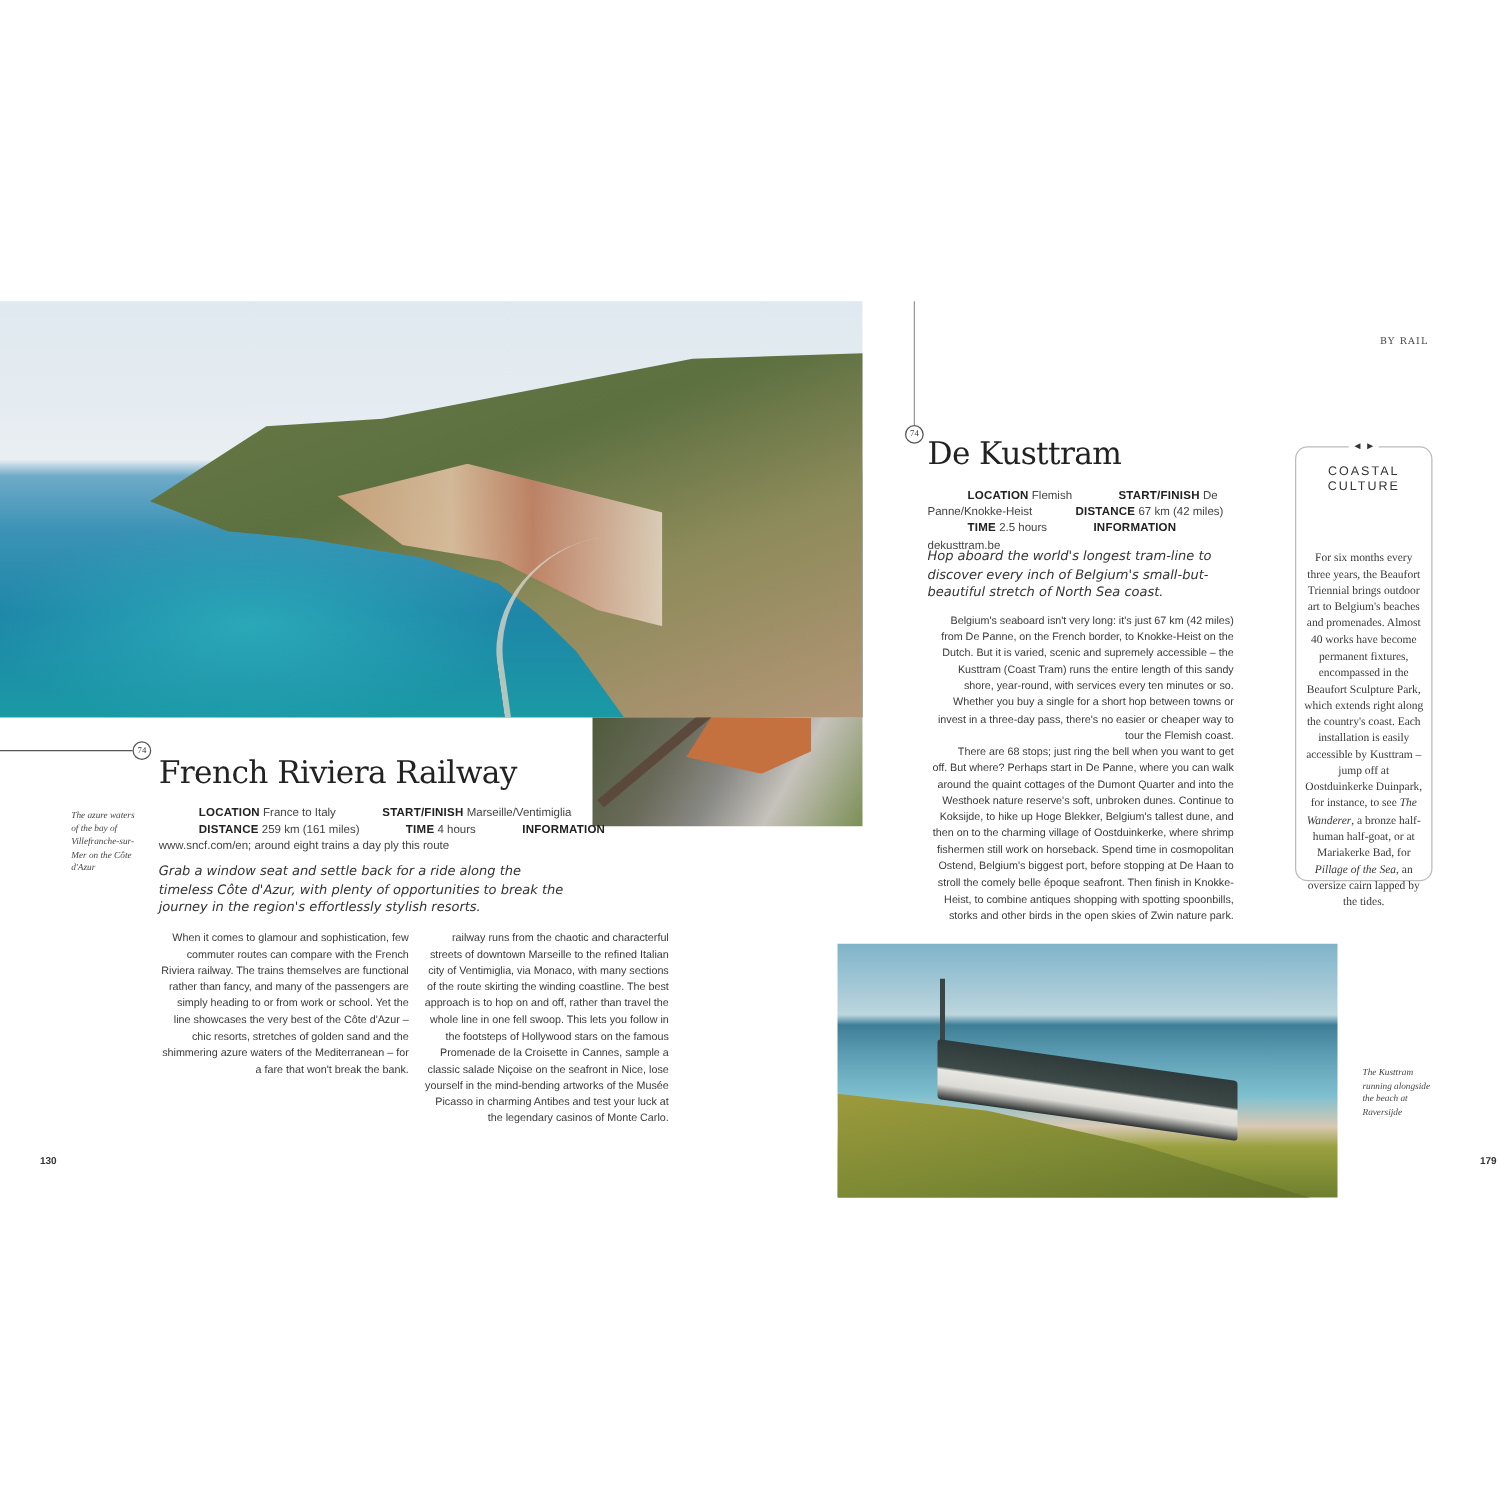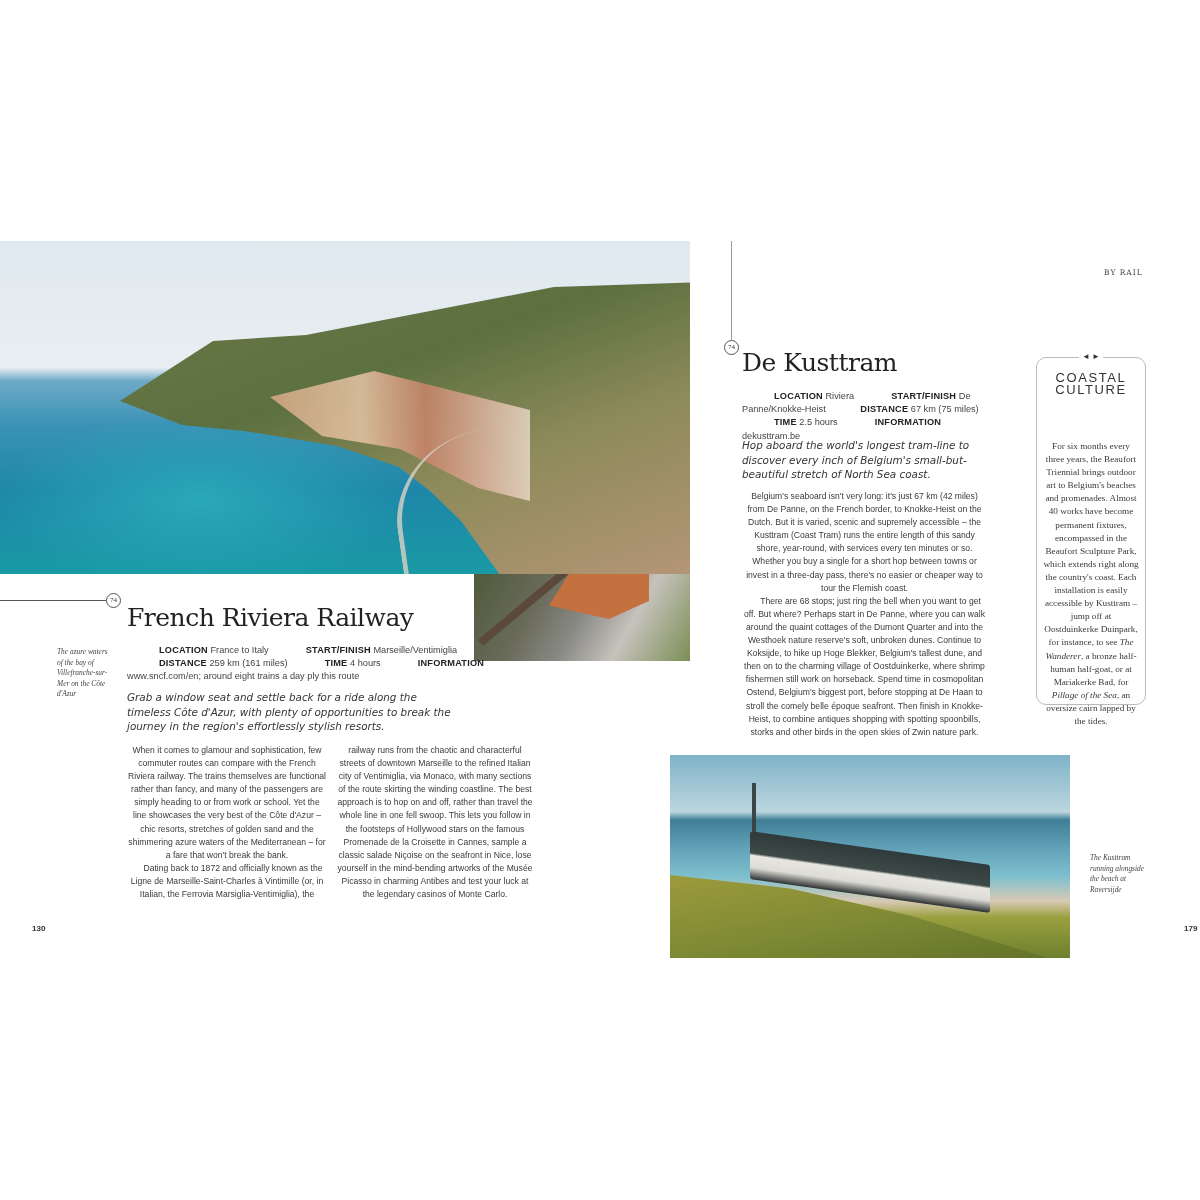--- a/index.html
+++ b/index.html
@@ -61,7 +61,7 @@
   .box { left:1036px; top:357px; width:108px; height:346px; border:1px solid #bbb; border-radius:10px; background:#fff; }
   .box .arrows { position:absolute; top:-6px; left:0; width:100%; text-align:center; font-size:8px; color:#333; }
   .box .arrows span { background:#fff; padding:0 3px; }
-  .box h4 { margin:14px 0 6px; font-family:"Liberation Sans", sans-serif; font-weight:normal; font-size:13px; line-height:12px; letter-spacing:1.6px; text-align:center; color:#333; }
+  .box h4 { margin:14px 0 6px; font-family:"Liberation Sans", sans-serif; font-weight:normal; font-size:10px; line-height:12px; letter-spacing:1.6px; text-align:center; color:#333; }
   .box .btext { font-family:"Liberation Serif", serif; font-size:9.2px; line-height:13.1px; text-align:center; color:#3a3a3a; padding:0 6px;margin-top:44px; }
   .box .btext i { font-style:italic; }
 </style>

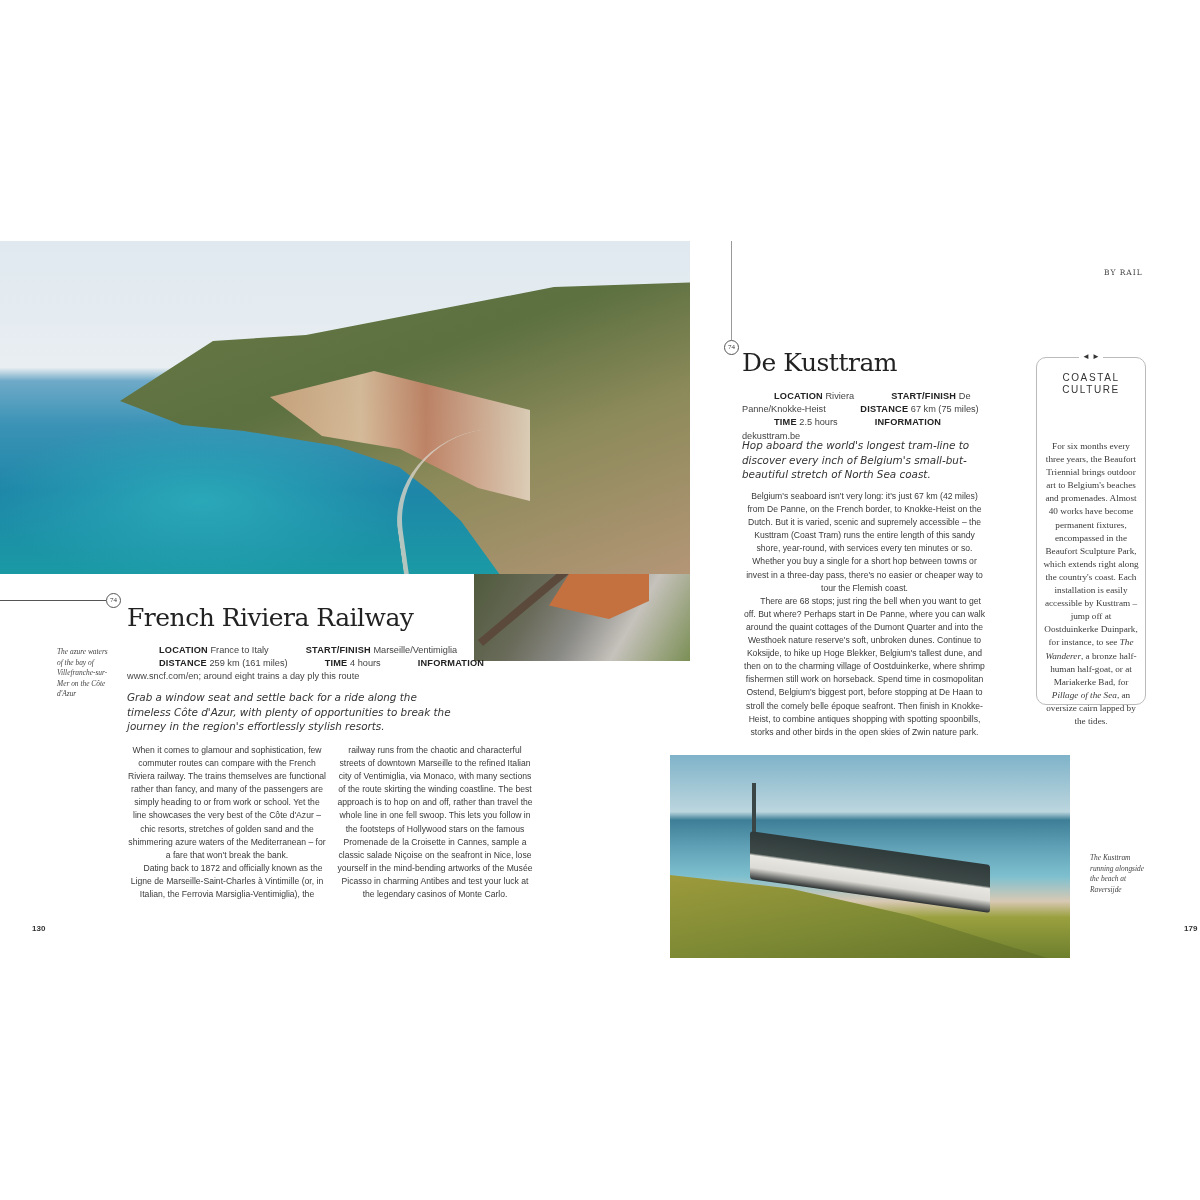--- a/index.html
+++ b/index.html
@@ -119,7 +119,7 @@
 
 <div class="abs facts" style="left:742px; top:390px; width:245px;">
   <b>LOCATION</b>
-  <span>Riviera</span>&nbsp;
+  <span>Flemish</span>&nbsp;
   <b>START/FINISH</b>
   <span>De Panne/Knokke-Heist</span>
   <b>DISTANCE</b>

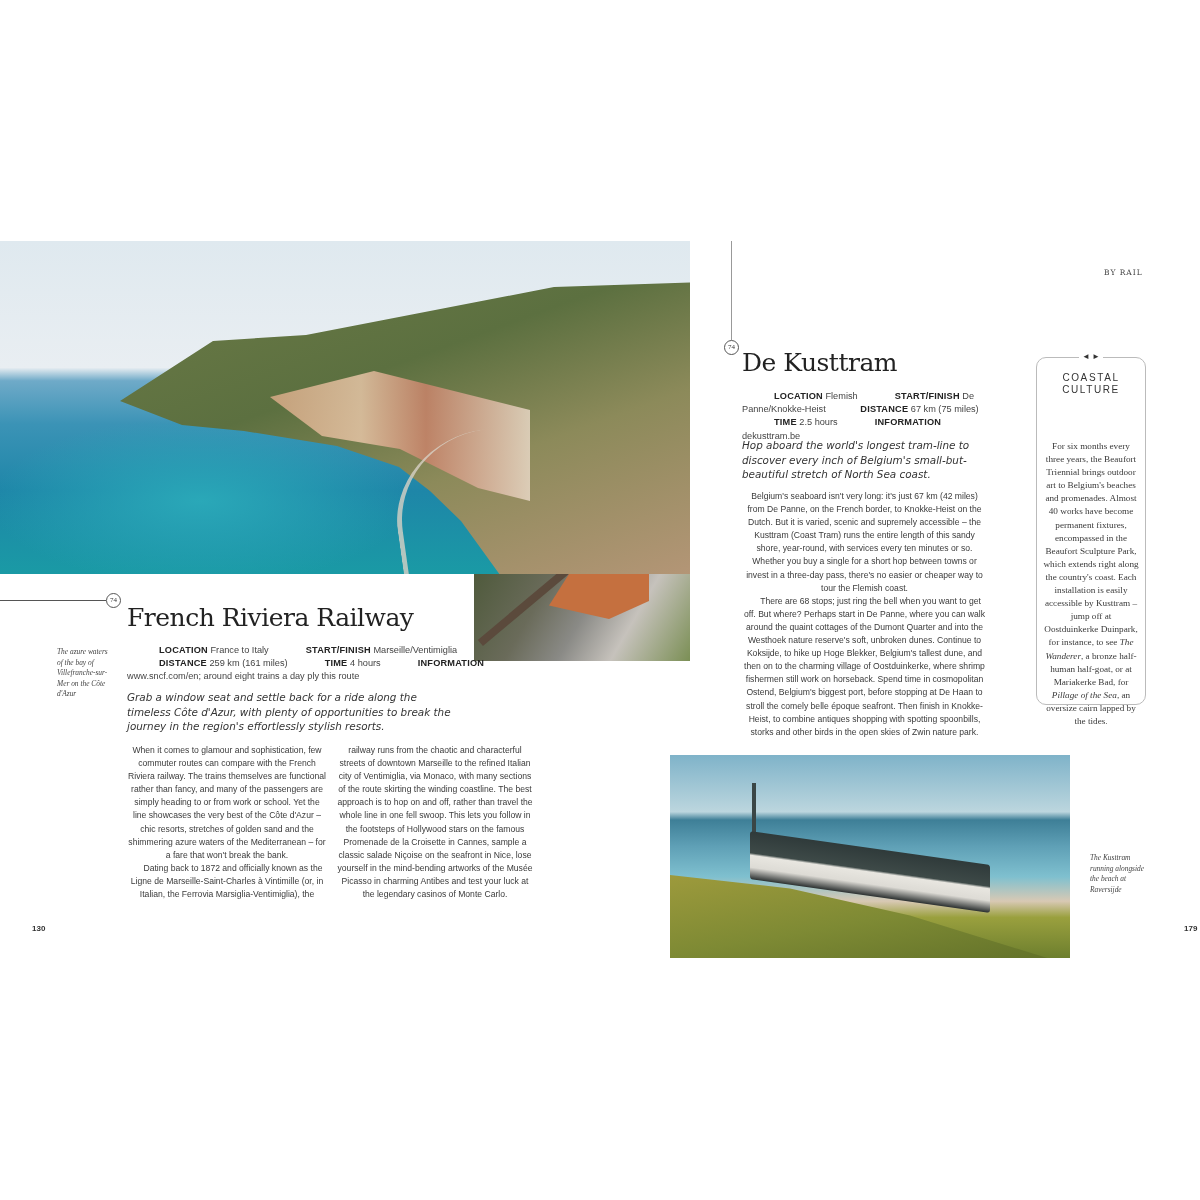--- a/index.html
+++ b/index.html
@@ -123,7 +123,7 @@
   <b>START/FINISH</b>
   <span>De Panne/Knokke-Heist</span>
   <b>DISTANCE</b>
-  <span>67 km (75 miles)</span>&nbsp;
+  <span>67 km (42 miles)</span>&nbsp;
   <b>TIME</b>
   <span>2.5 hours</span>&nbsp;
   <b>INFORMATION</b>

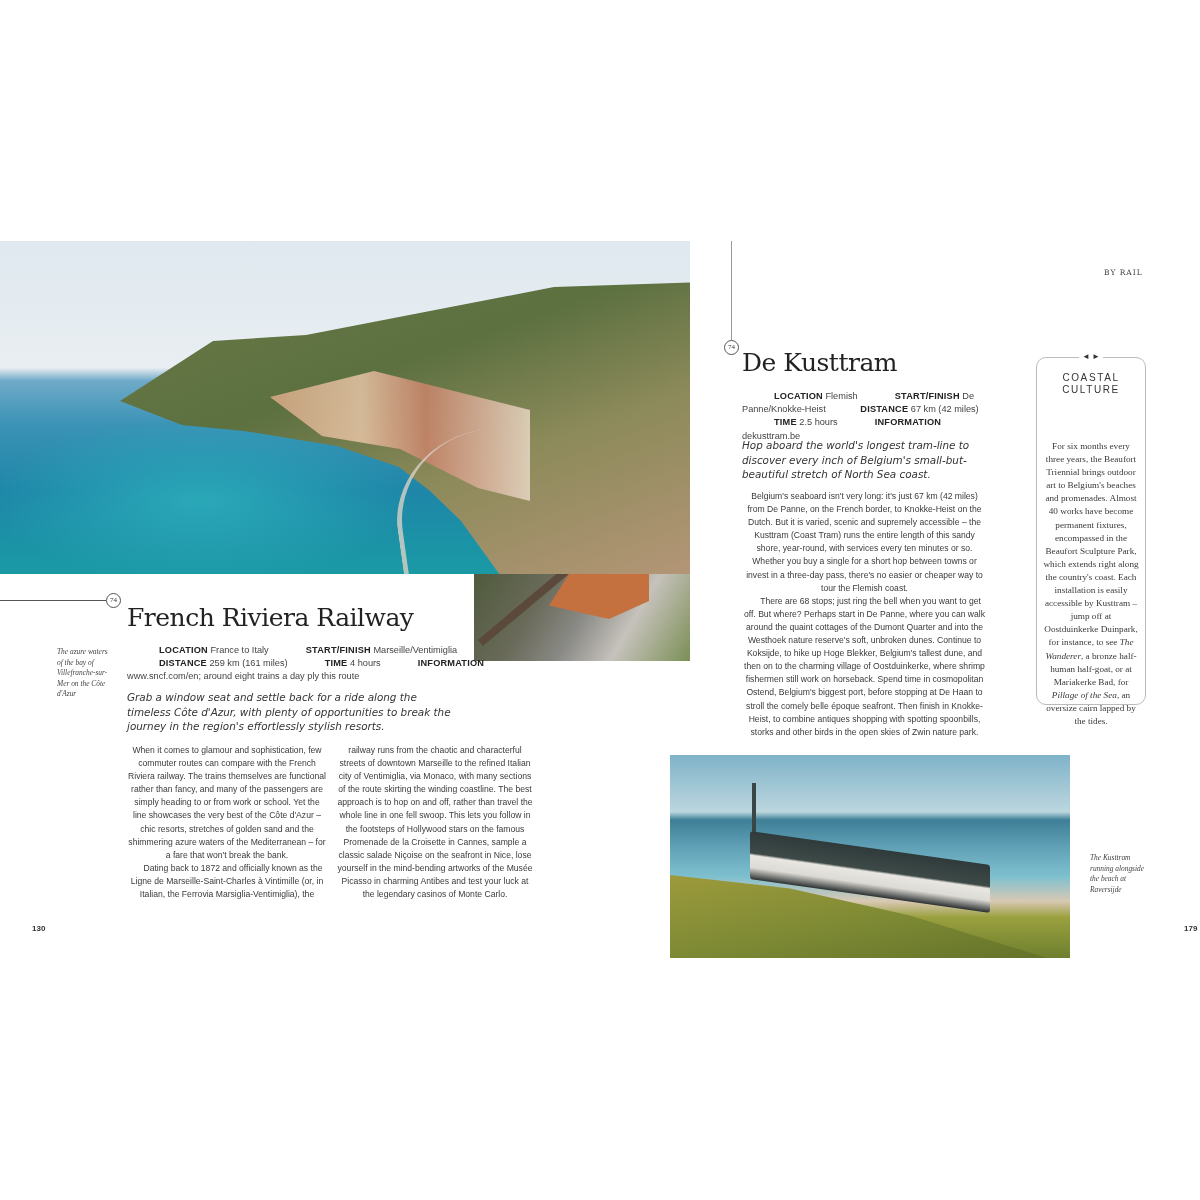--- a/index.html
+++ b/index.html
@@ -51,7 +51,7 @@
   .facts { font-family:"Liberation Sans", sans-serif; font-size:9.2px; line-height:13.2px; color:#444; }
   .facts b { font-weight:bold; color:#222; letter-spacing:.2px;margin-left:32px; }
   .standfirst { font-family:"DejaVu Sans", sans-serif; font-style:italic; font-size:10.4px; line-height:14.5px; color:#333; }
-  .body { font-family:"Liberation Sans", sans-serif; font-size:8.6px; line-height:13.1px; color:#3a3a3a; text-align:center; }
+  .body { font-family:"Liberation Sans", sans-serif; font-size:8.6px; line-height:13.1px; color:#3a3a3a; text-align:right; }
   .body p { margin:0; }
   .body p + p { text-indent:12px; }
   .caption { font-family:Liberation Serif, serif; font-style:italic; font-size:7.4px; line-height:10.6px; color:#444; }

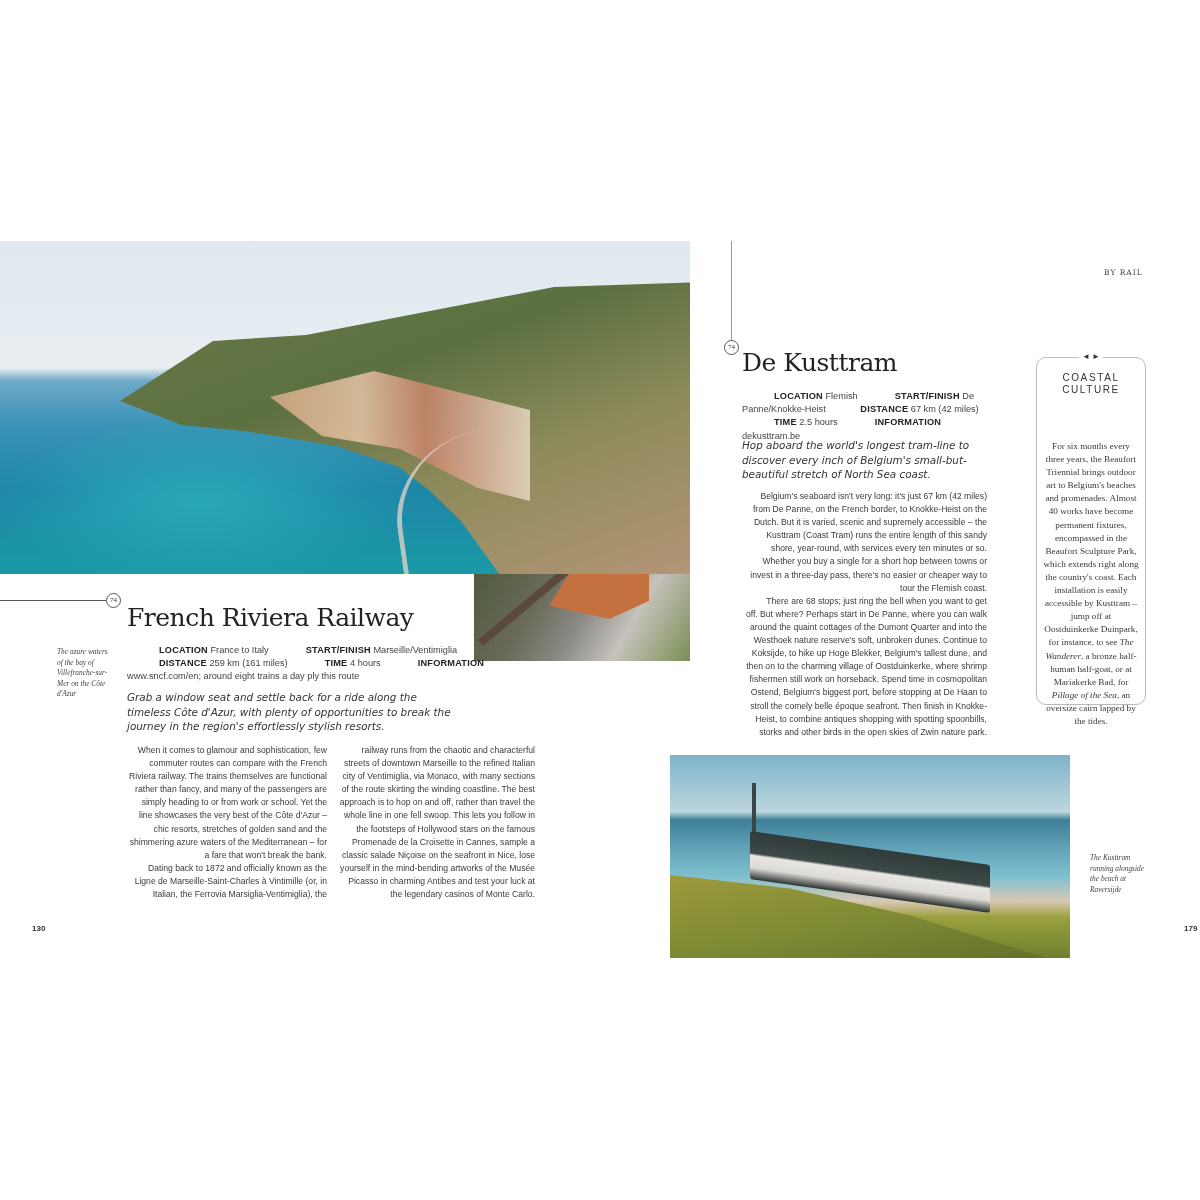--- a/index.html
+++ b/index.html
@@ -102,7 +102,6 @@
 
 <div class="abs body" style="left:127px; top:744px; width:200px;">
   <p>When it comes to glamour and sophistication, few commuter routes can compare with the French Riviera railway. The trains themselves are functional rather than fancy, and many of the passengers are simply heading to or from work or school. Yet the line showcases the very best of the Côte d'Azur – chic resorts, stretches of golden sand and the shimmering azure waters of the Mediterranean – for a fare that won't break the bank.</p>
-  <p>Dating back to 1872 and officially known as the Ligne de Marseille-Saint-Charles à Vintimille (or, in Italian, the Ferrovia Marsiglia-Ventimiglia), the</p>
 </div>
 <div class="abs body" style="left:335px; top:744px; width:200px;">
   <p>railway runs from the chaotic and characterful streets of downtown Marseille to the refined Italian city of Ventimiglia, via Monaco, with many sections of the route skirting the winding coastline. The best approach is to hop on and off, rather than travel the whole line in one fell swoop. This lets you follow in the footsteps of Hollywood stars on the famous Promenade de la Croisette in Cannes, sample a classic salade Niçoise on the seafront in Nice, lose yourself in the mind-bending artworks of the Musée Picasso in charming Antibes and test your luck at the legendary casinos of Monte Carlo.</p>

